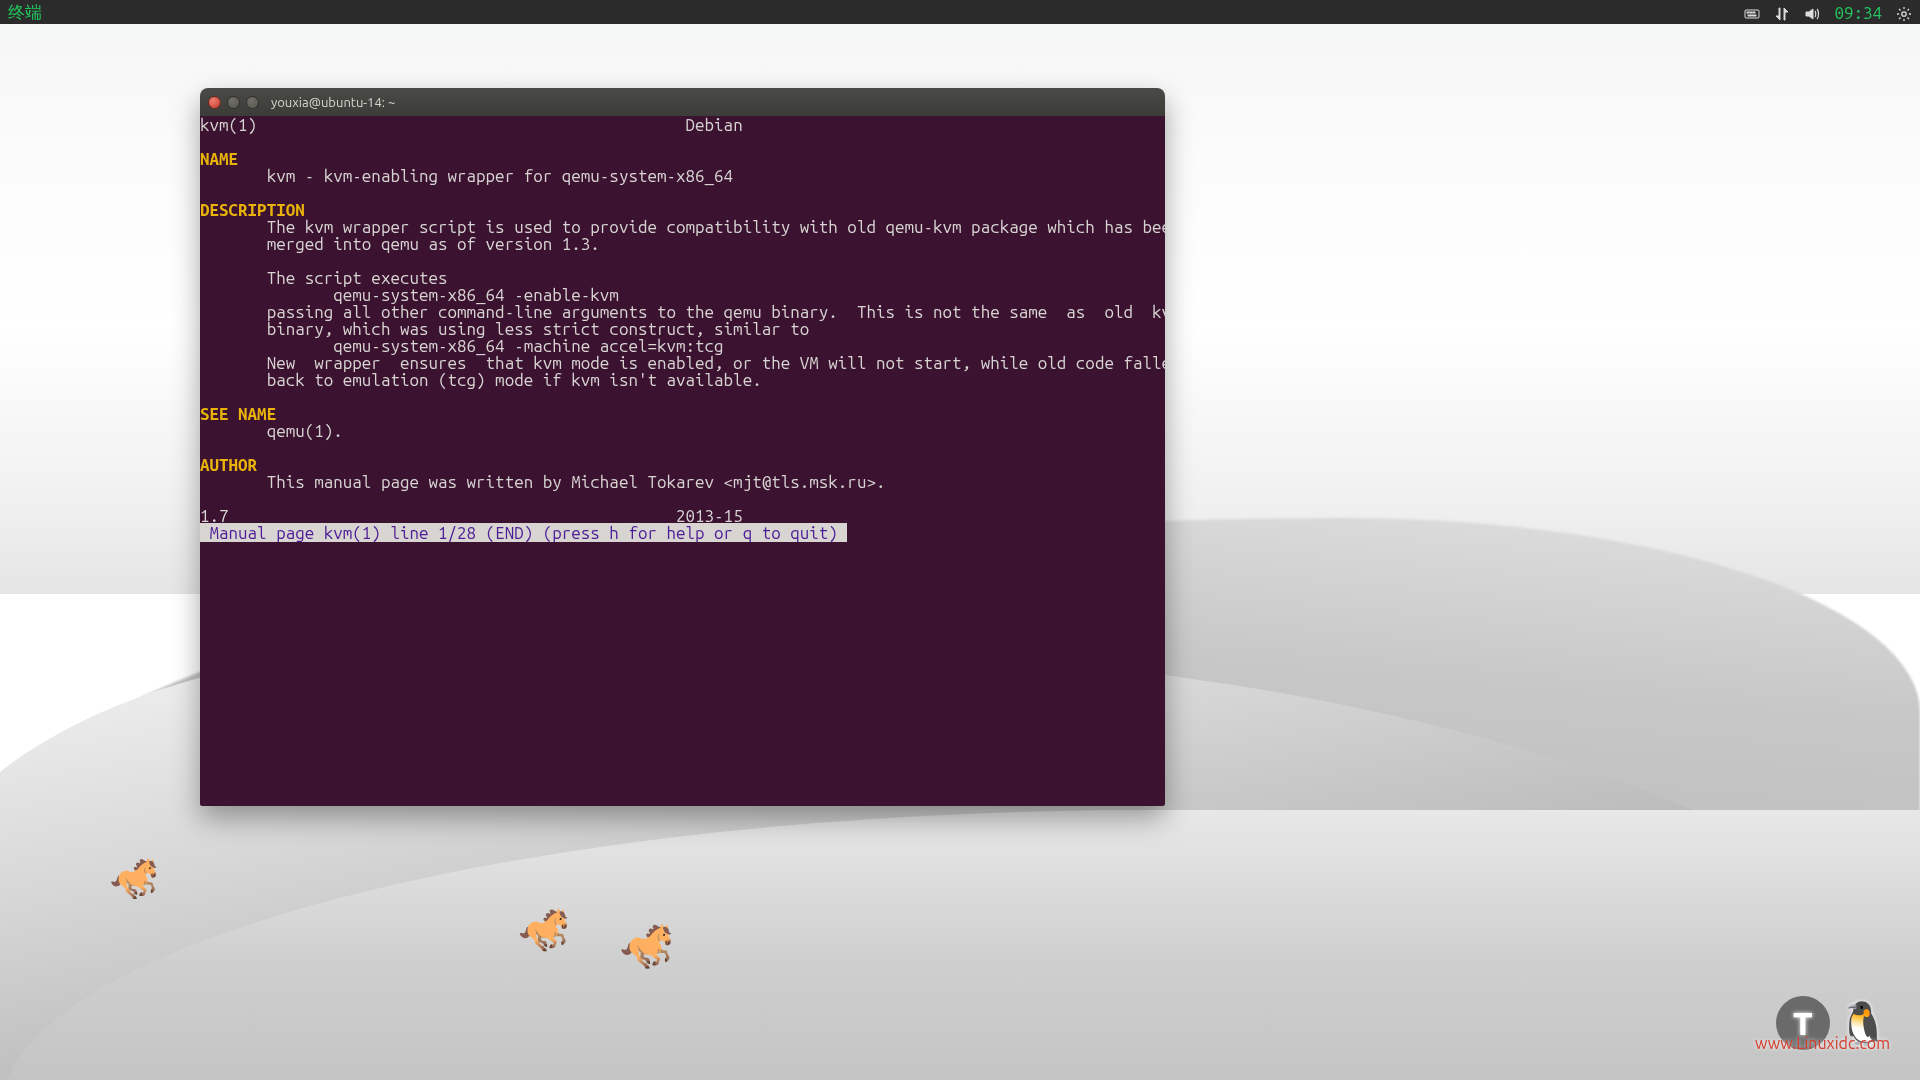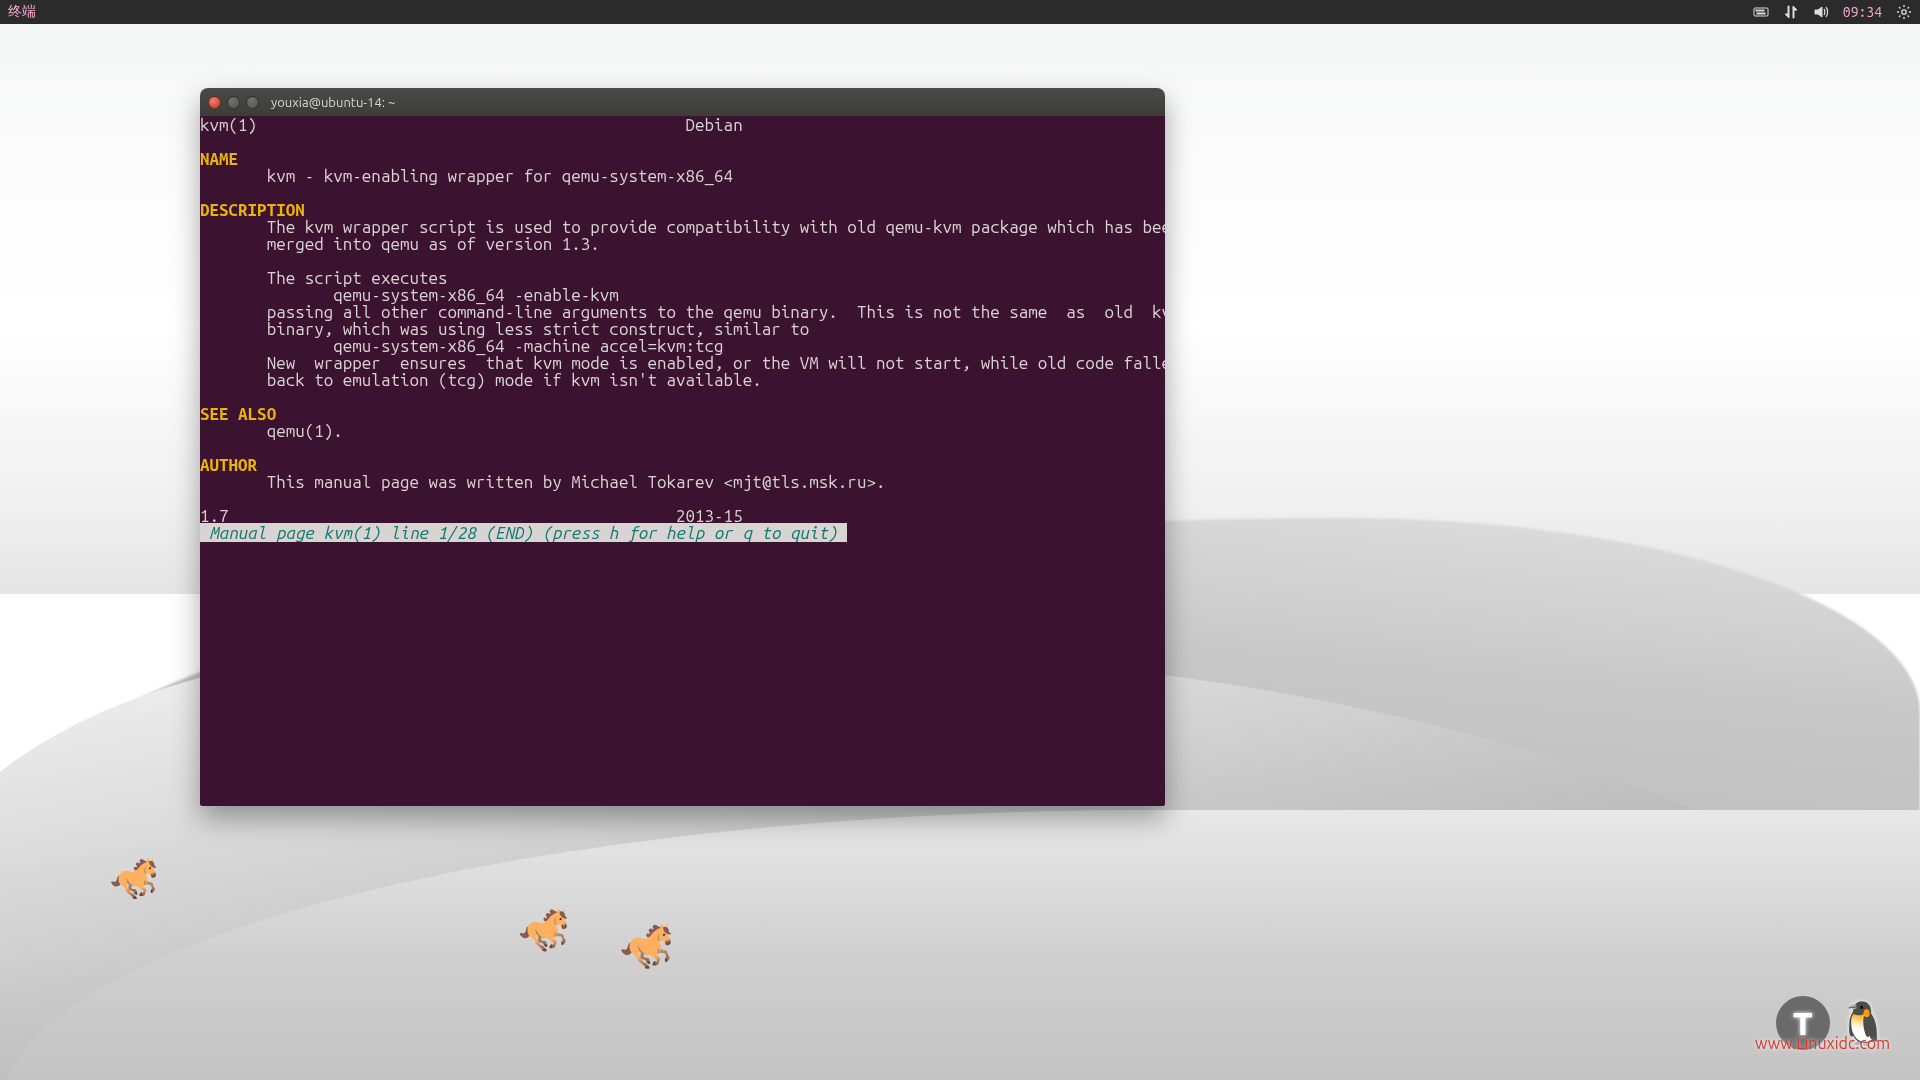--- a/index.html
+++ b/index.html
@@ -37,8 +37,8 @@
   
   .panel {
     position:absolute; left:0; top:0; right:0; height:24px;
-    background:#2b2b2b; color:#f9a8d4; display:flex; align-items:center;
-    font-size:14px;
+    background:#2b2b2b; color:#22c55e; display:flex; align-items:center;
+    font-size:17px;
     z-index:50;
   }
   .panel-left { padding-left:8px; display:flex; gap:14px; align-items:center; }

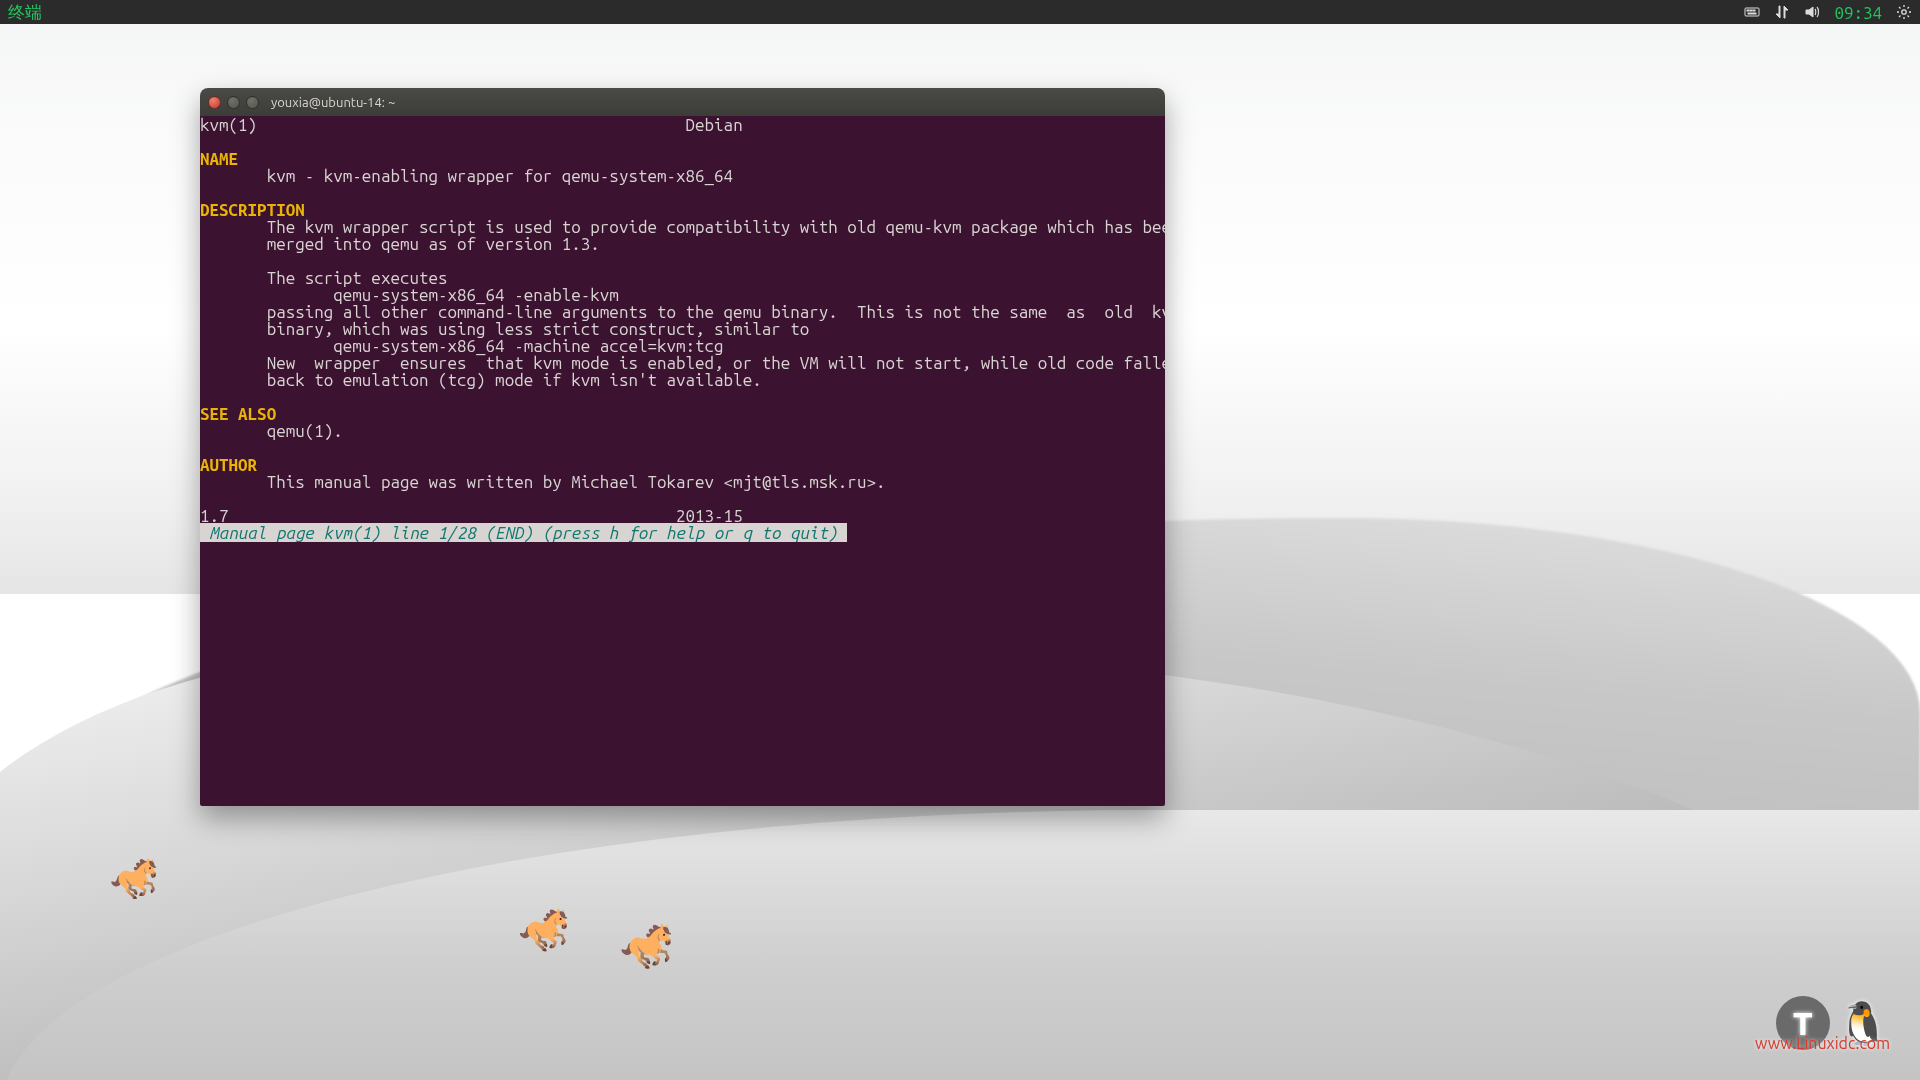--- a/index.html
+++ b/index.html
@@ -42,7 +42,7 @@
     z-index:50;
   }
   .panel-left { padding-left:8px; display:flex; gap:14px; align-items:center; }
-  .panel-right { margin-left:auto; padding-right:8px; display:flex; gap:14px; align-items:center; }
+  .panel-right { margin-left:auto; padding-right:8px; display:flex; gap:14px; align-items:flex-end; }
   .panel-icon { display:inline-flex; align-items:center; justify-content:center; width:16px; height:16px; }
   .panel-icon svg { width:16px; height:16px; fill:#dcdcdc; stroke:#dcdcdc; }
   .time { font-family: "Ubuntu Mono", monospace; }

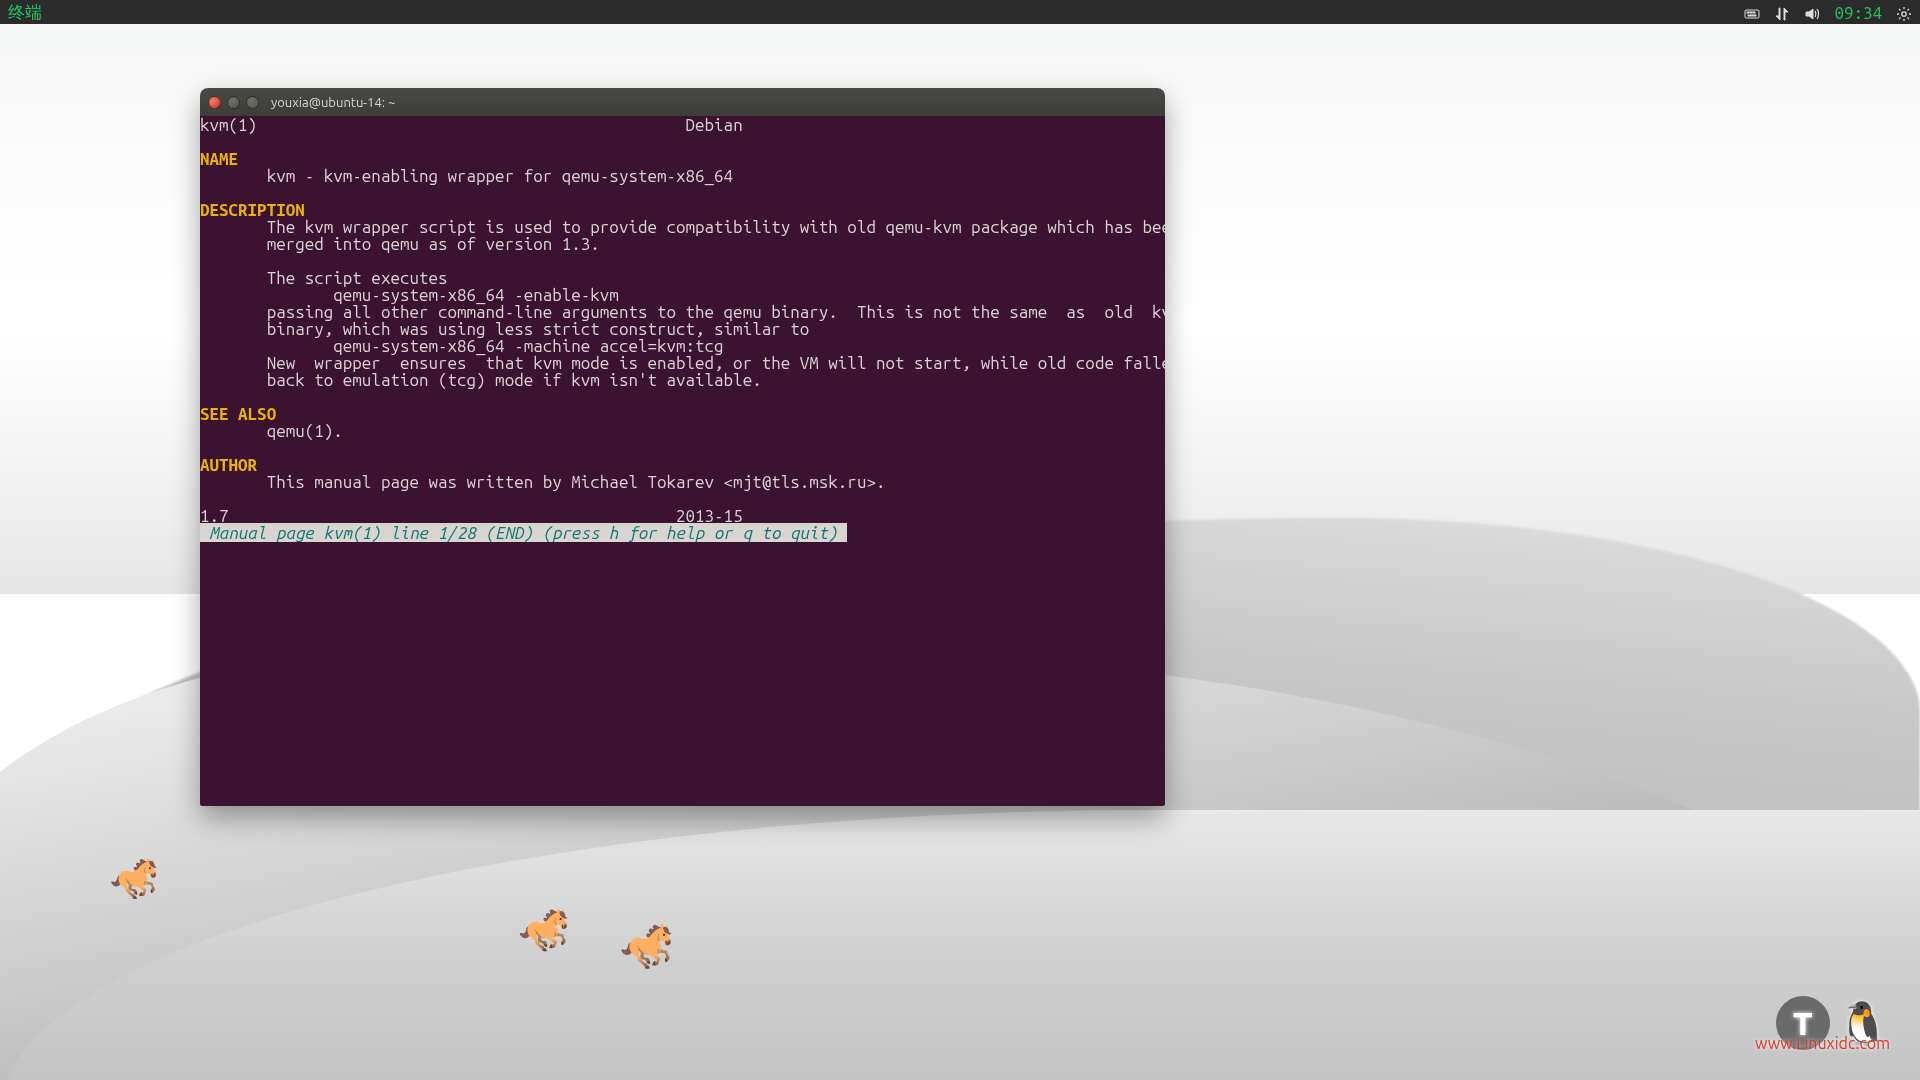--- a/index.html
+++ b/index.html
@@ -172,7 +172,7 @@
 <span>       New  wrapper  ensures  that kvm mode is enabled, or the VM will not start, while old code falled</span>
 <span>       back to emulation (tcg) mode if kvm isn't available.</span>
 
-<span class="hl">SEE ALSO</span>
+<span class="hl">SEE NAME</span>
 <span>       qemu(1).</span>
 
 <span class="hl">AUTHOR</span>

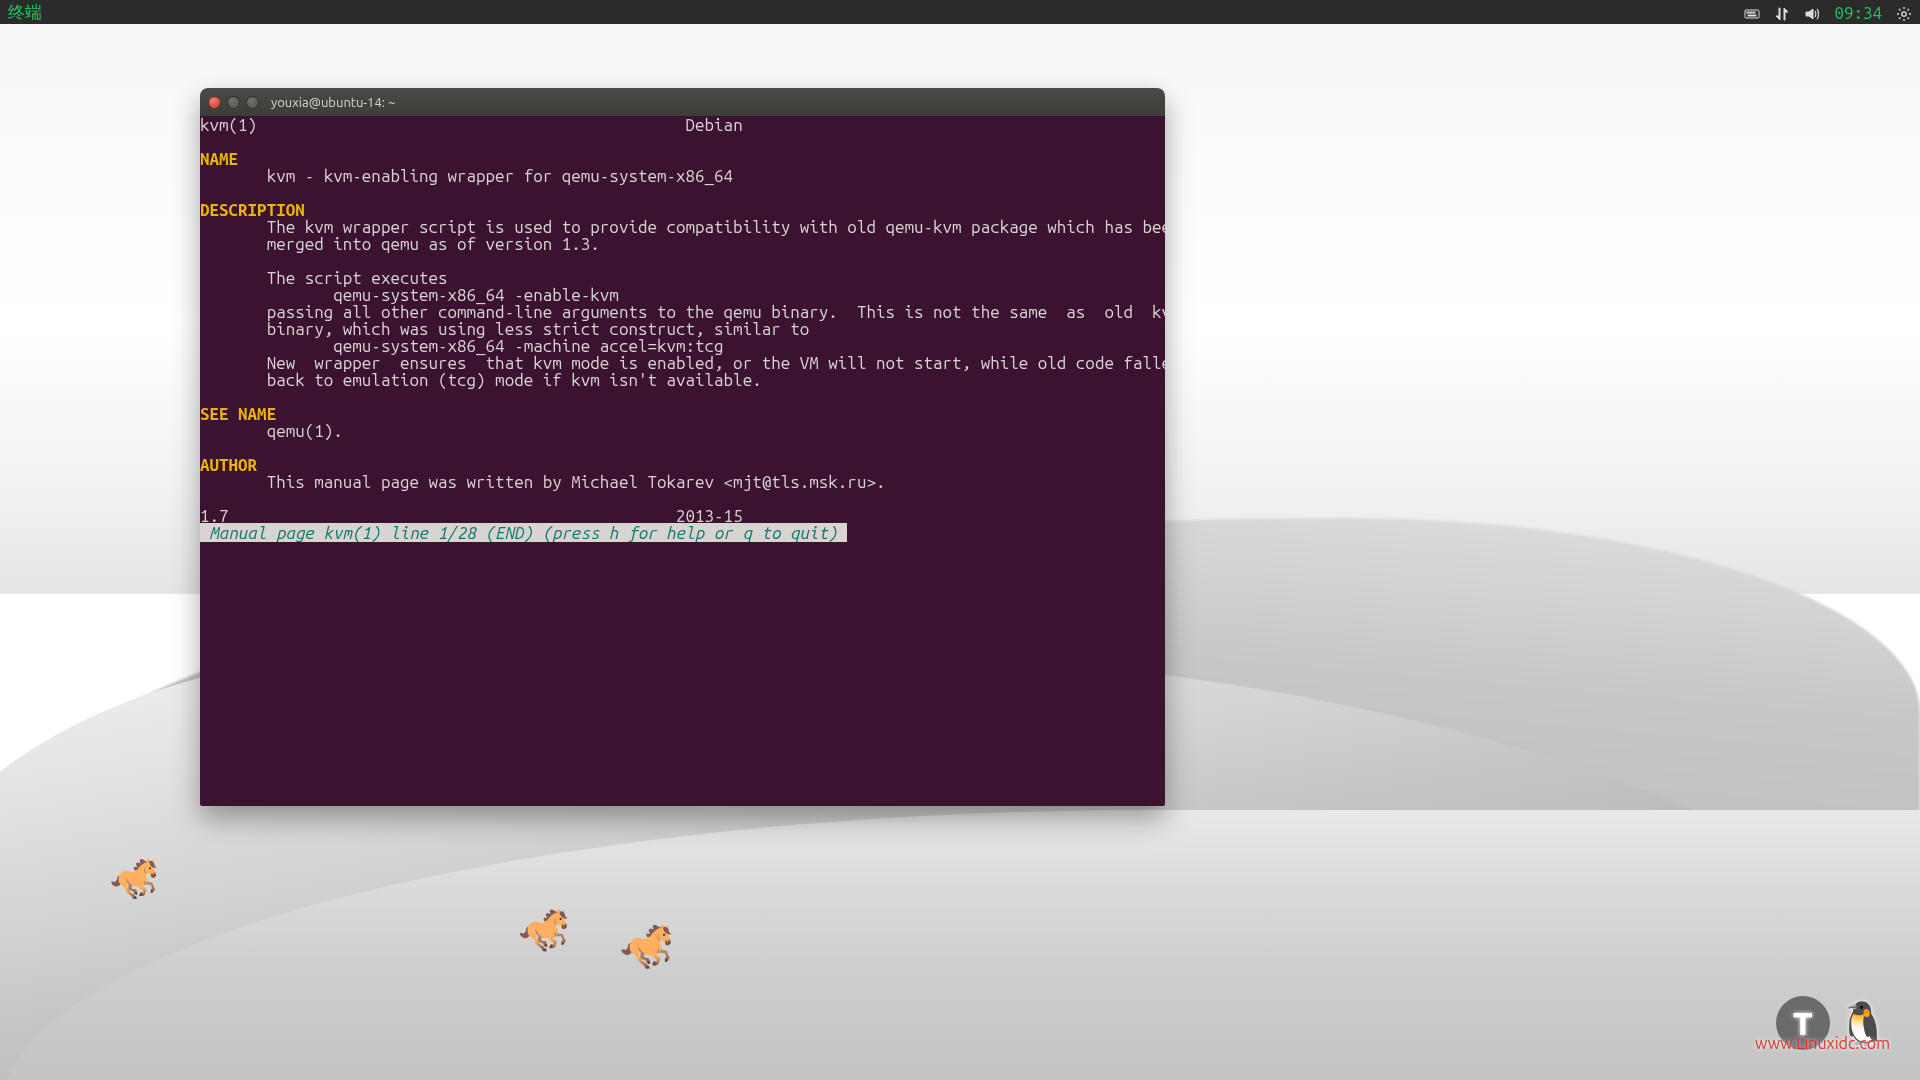--- a/index.html
+++ b/index.html
@@ -78,7 +78,7 @@
     padding:0;
   }
   .termbody .hl { color:#eab308; font-weight:600; }
-  .statusbar { background:#d8d4d2; color:#0f766e; display:inline;font-style:italic; }
+  .statusbar { background:#d8d4d2; color:#4c1d95; display:inline; }
 
   
   .wmark {

